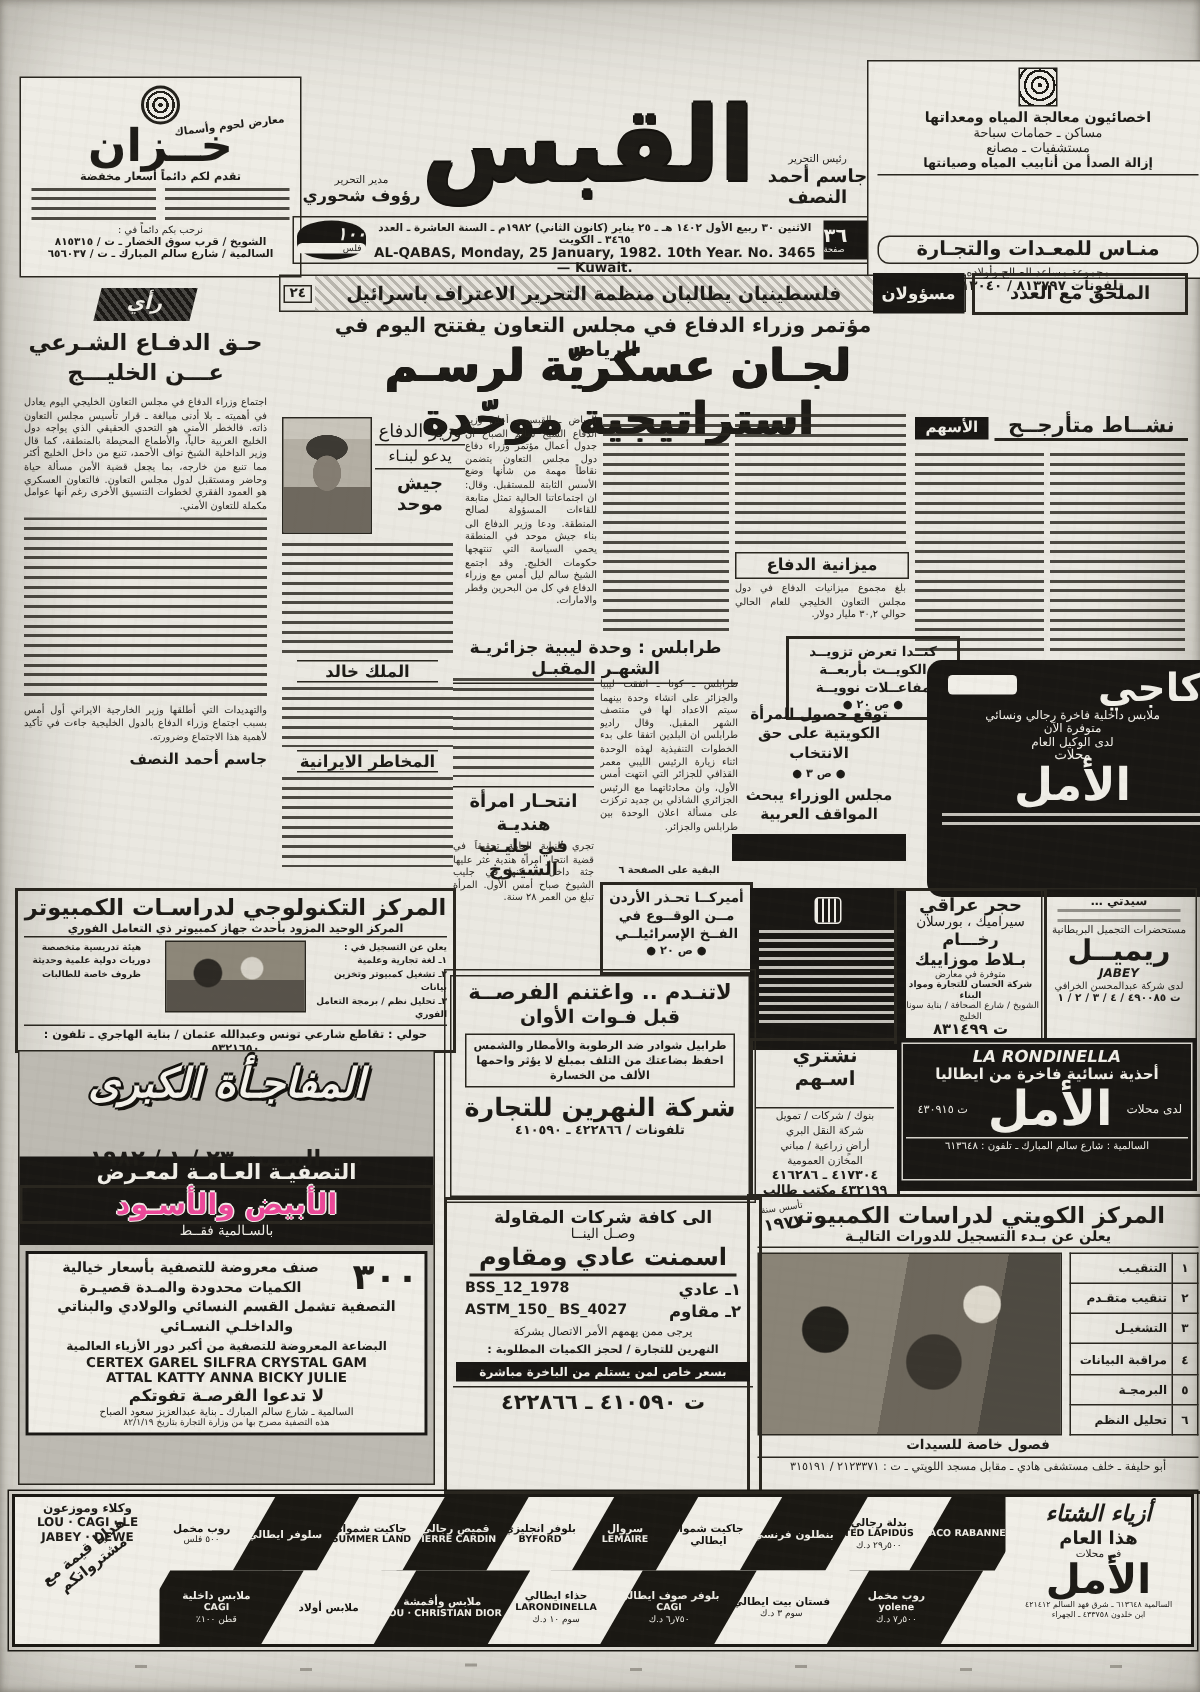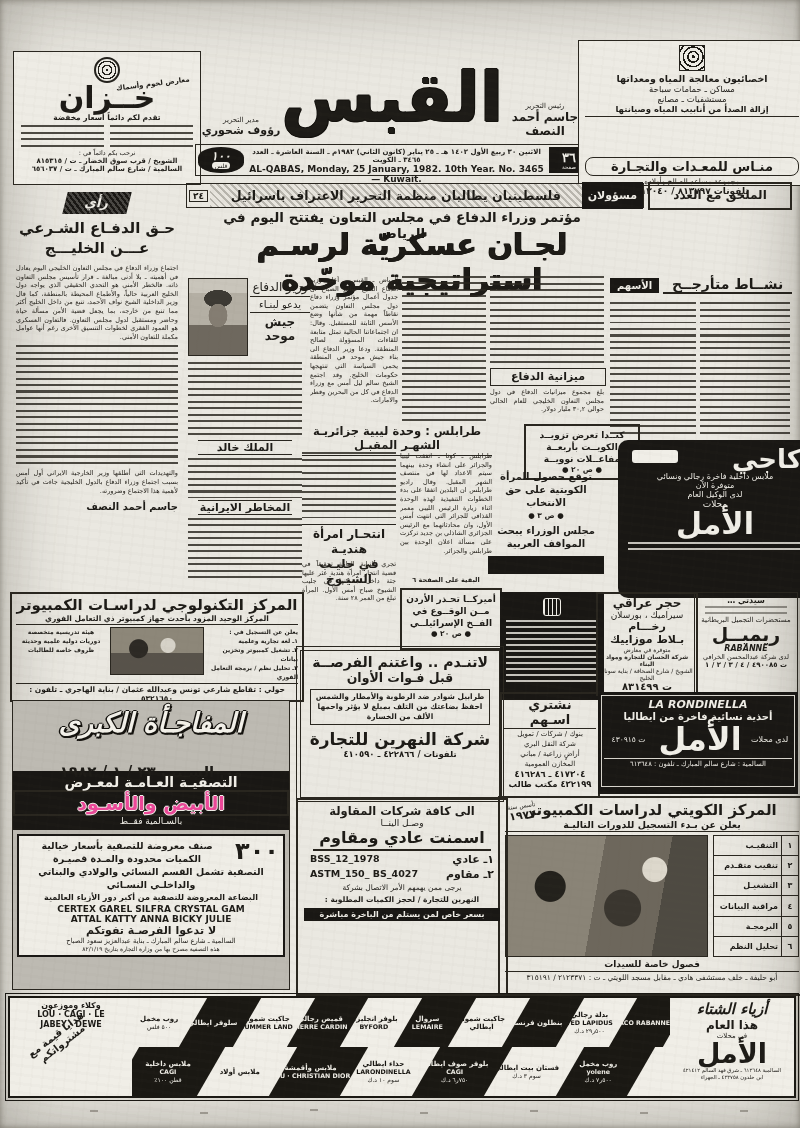--- a/index.html
+++ b/index.html
@@ -46,7 +46,7 @@
   #db-mid .ar{font-size:7px;font-weight:bold;}
   #db-mid .en{font-size:9px;font-weight:bold;direction:ltr;}
   #db-price{width:46px;margin:2px;background:#191714;color:#f0eee7;border-radius:50% / 40%;
-    display:flex;flex-direction:column;align-items:center;justify-content:center;}
+    display:flex;flex-direction:column;justify-content:center;}
   #db-price .n{font-size:12px;font-weight:bold;line-height:11px;font-style:italic;}
   #db-price .w{font-size:6px;background:#f0eee7;color:#191714;padding:0 3px;border-radius:4px;}
   #manas{left:578px;top:40px;width:214px;height:136px;padding:4px 6px;text-align:center;background:#edebe4;}

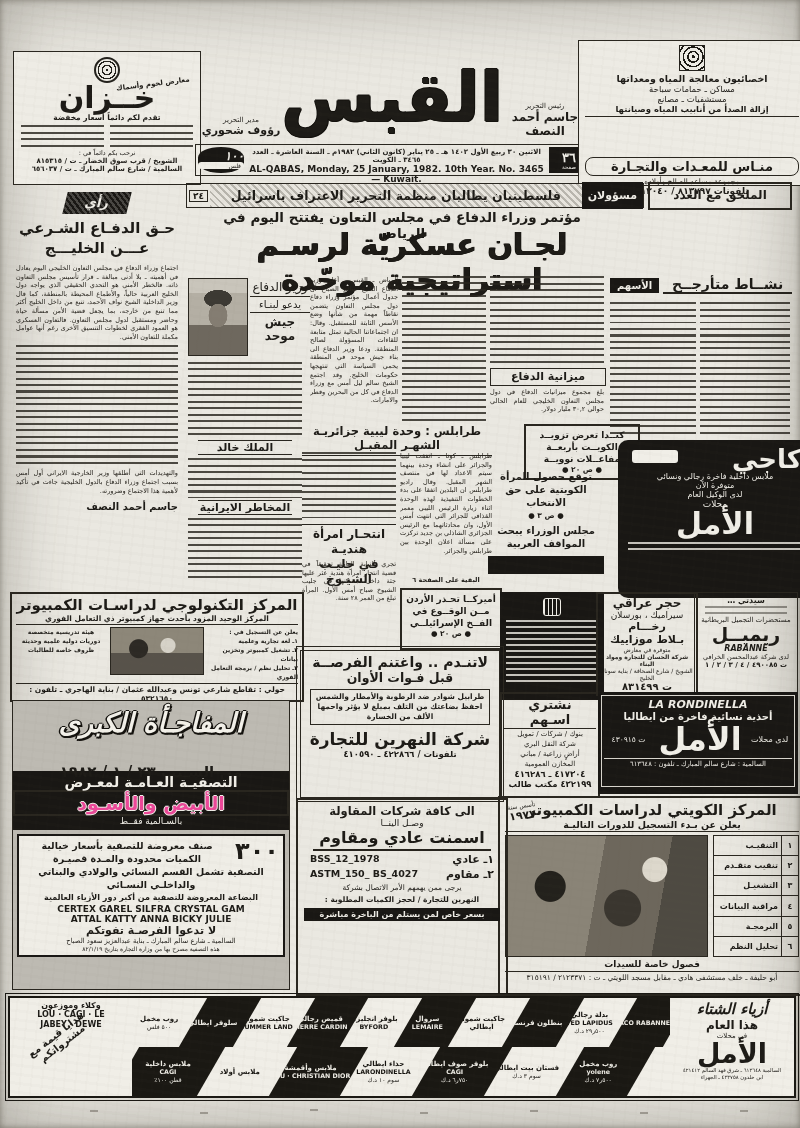--- a/index.html
+++ b/index.html
@@ -39,7 +39,7 @@
   #md{left:198px;top:116px;width:86px;text-align:center;}
   #md .nm{font-size:11px;font-weight:bold;}
   #datebar{left:195px;top:144px;width:395px;height:30px;display:flex;align-items:stretch;}
-  #db-pages{width:40px;margin:2px;display:flex;flex-direction:column;align-items:center;justify-content:center;font-family:Liberation Serif, serif;}
+  #db-pages{width:40px;margin:2px;display:flex;flex-direction:column;align-items:flex-end;justify-content:center;}
   #db-pages .n{font-size:13px;font-weight:bold;line-height:13px;}
   #db-pages .w{font-size:5.5px;}
   #db-mid{flex:1;text-align:center;padding-top:3px;}

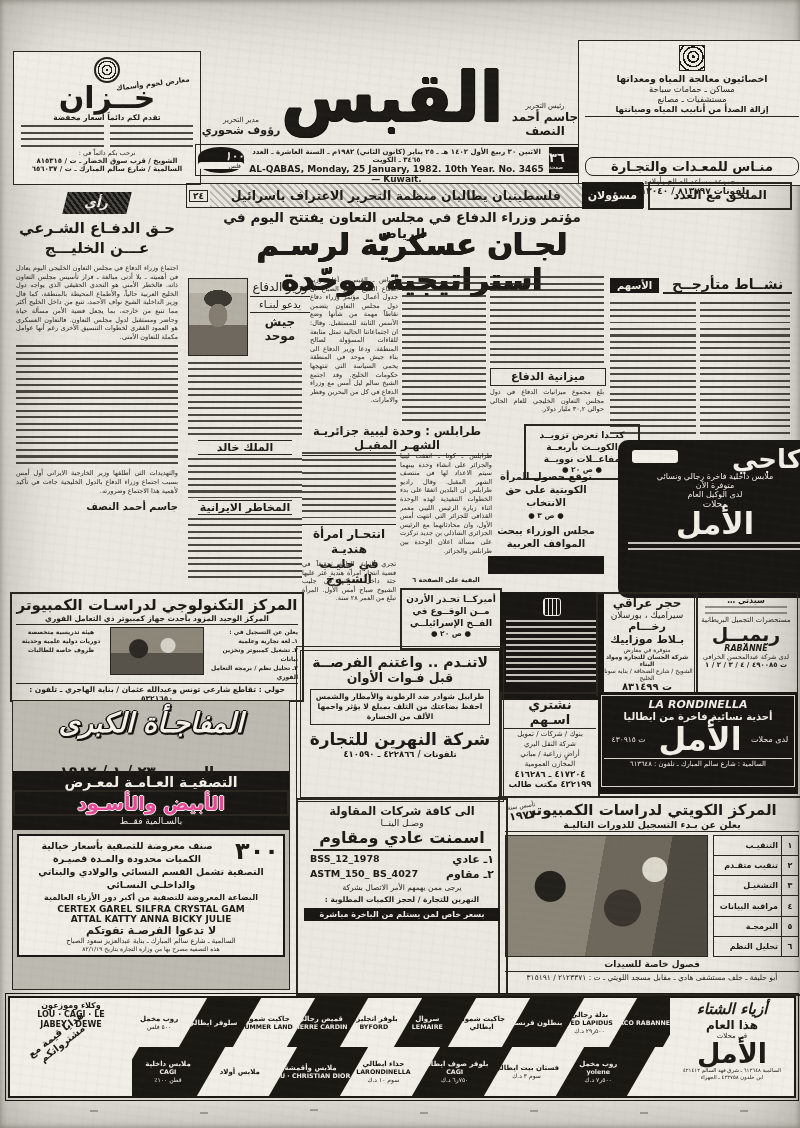--- a/index.html
+++ b/index.html
@@ -411,7 +411,7 @@
     <div class="fxl" style="height:9px;margin:1px 8px;"></div>
     <div class="b1">مستحضرات التجميل البريطانية</div>
     <div class="nm">ريميــل</div>
-    <div class="lt1">RABANNE</div>
+    <div class="lt1">JABEY</div>
     <div class="ag">لدى شركة عبدالمحسن الخرافي</div>
     <div class="ph">ت ٤٩٠٠٨٥ / ٤ / ٣ / ٢ / ١</div>
   </div>

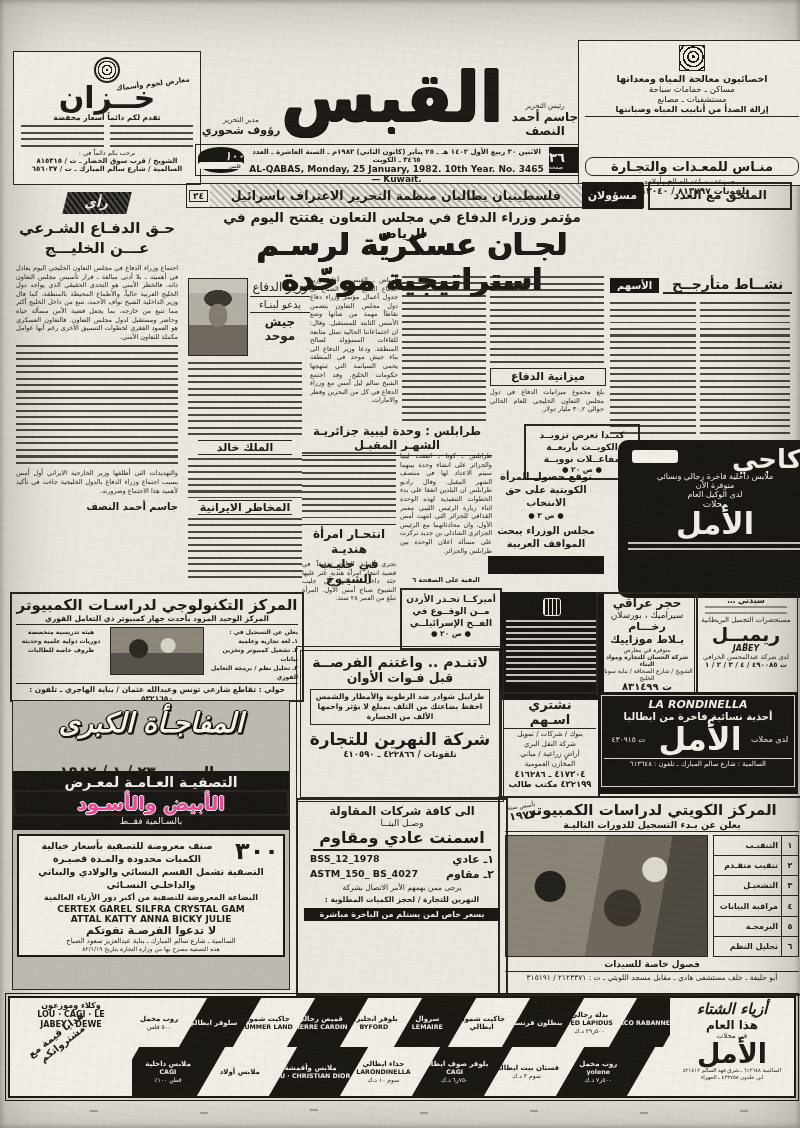--- a/index.html
+++ b/index.html
@@ -140,7 +140,7 @@
   #rimmel .ph{font-size:7px;font-weight:bold;}
   
   #shares{left:500px;top:692px;width:92px;height:96px;text-align:center;padding:3px 2px;}
-  #shares .t{font-size:13px;font-weight:bold;border-bottom:1px solid #29261f;display:inline-block;padding:0 4px 1px;}
+  #shares .t{font-size:13px;font-weight:bold;border-bottom:1px solid #29261f;display:inline-block;padding:0 4px 11px;}
   #shares .l{font-size:7px;line-height:10px;}
   #shares .p{font-size:8.5px;font-weight:bold;}
   #rond{left:598px;top:692px;width:194px;height:96px;padding:3px;}

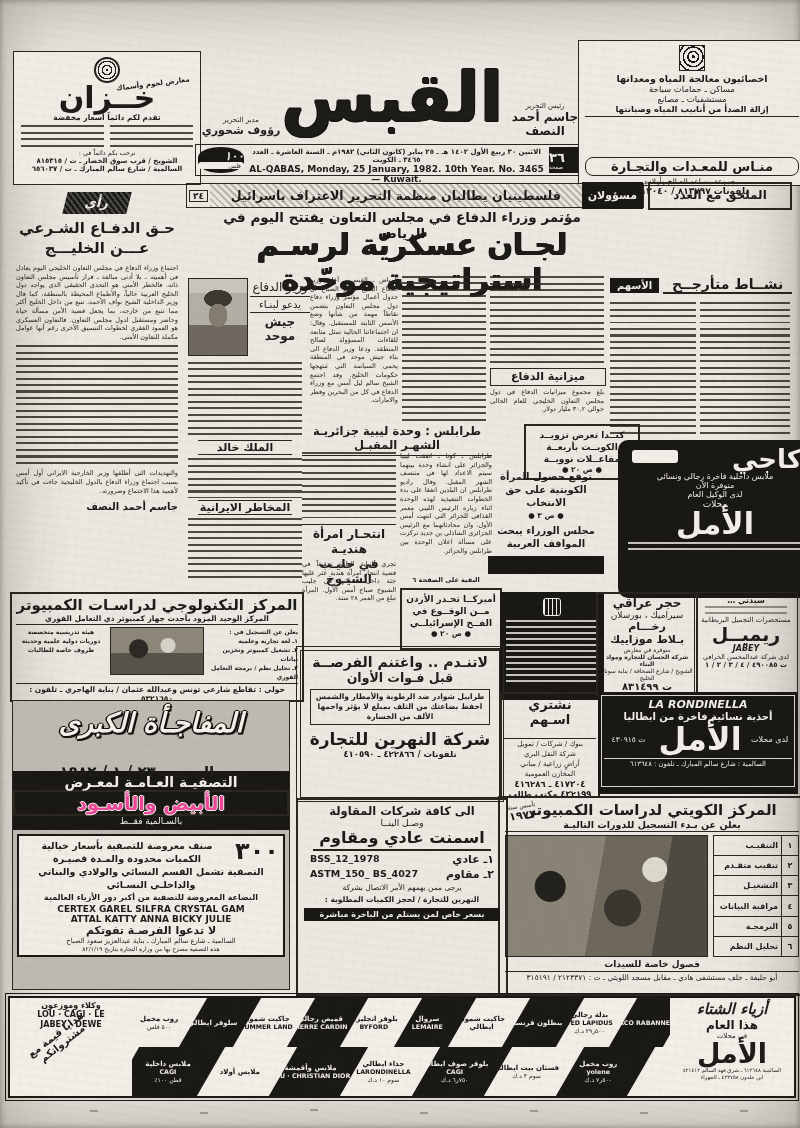--- a/index.html
+++ b/index.html
@@ -534,6 +534,7 @@
     <div class="nt">يرجى ممن يهمهم الأمر الاتصال بشركة</div>
     <div class="nt bold">النهرين للتجارة / لحجز الكميات المطلوبة :</div>
     <div class="off">بسعر خاص لمن يستلم من الباخرة مباشرة</div>
+    <div class="ph">ت ٤١٠٥٩٠ ـ ٤٢٢٨٦٦</div>
   </div>
 
   <div class="abs" id="banner">

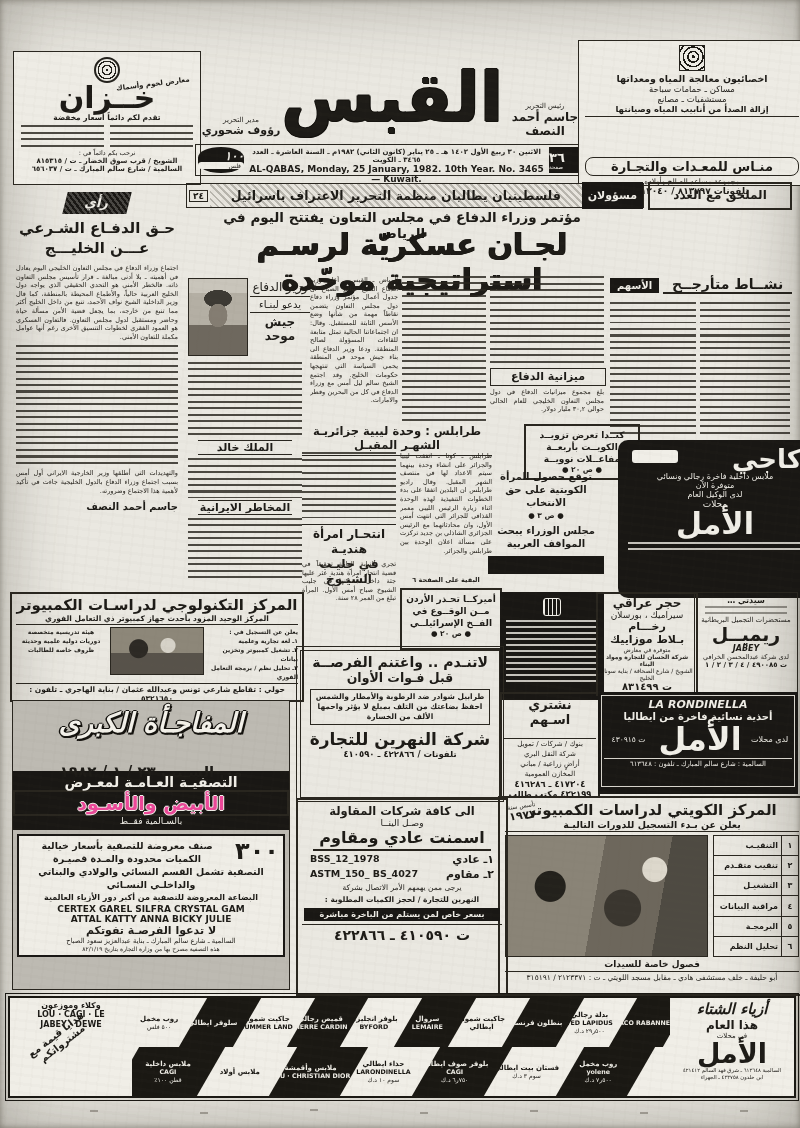--- a/index.html
+++ b/index.html
@@ -225,7 +225,7 @@
   .dcell .c-ar{font-size:7px;font-weight:bold;line-height:8px;}
   .dcell .c-br{font-size:6.3px;font-weight:bold;direction:ltr;line-height:7.5px;}
   .dcell .c-pr{font-size:6px;line-height:7px;}
-  #bn-ag{width:88px;border-left:0;padding:3px 17px;text-align:center;position:relative;}
+  #bn-ag{width:88px;border-left:0;padding:3px 4px;text-align:center;position:relative;}
   #bn-ag .h{font-size:8px;font-weight:bold;}
   #bn-ag .a{font-size:8px;font-weight:bold;direction:ltr;line-height:10px;}
   #bn-ag .g{position:absolute;left:-6px;top:30px;transform:rotate(-38deg);font-size:10px;font-weight:bold;width:110px;}

